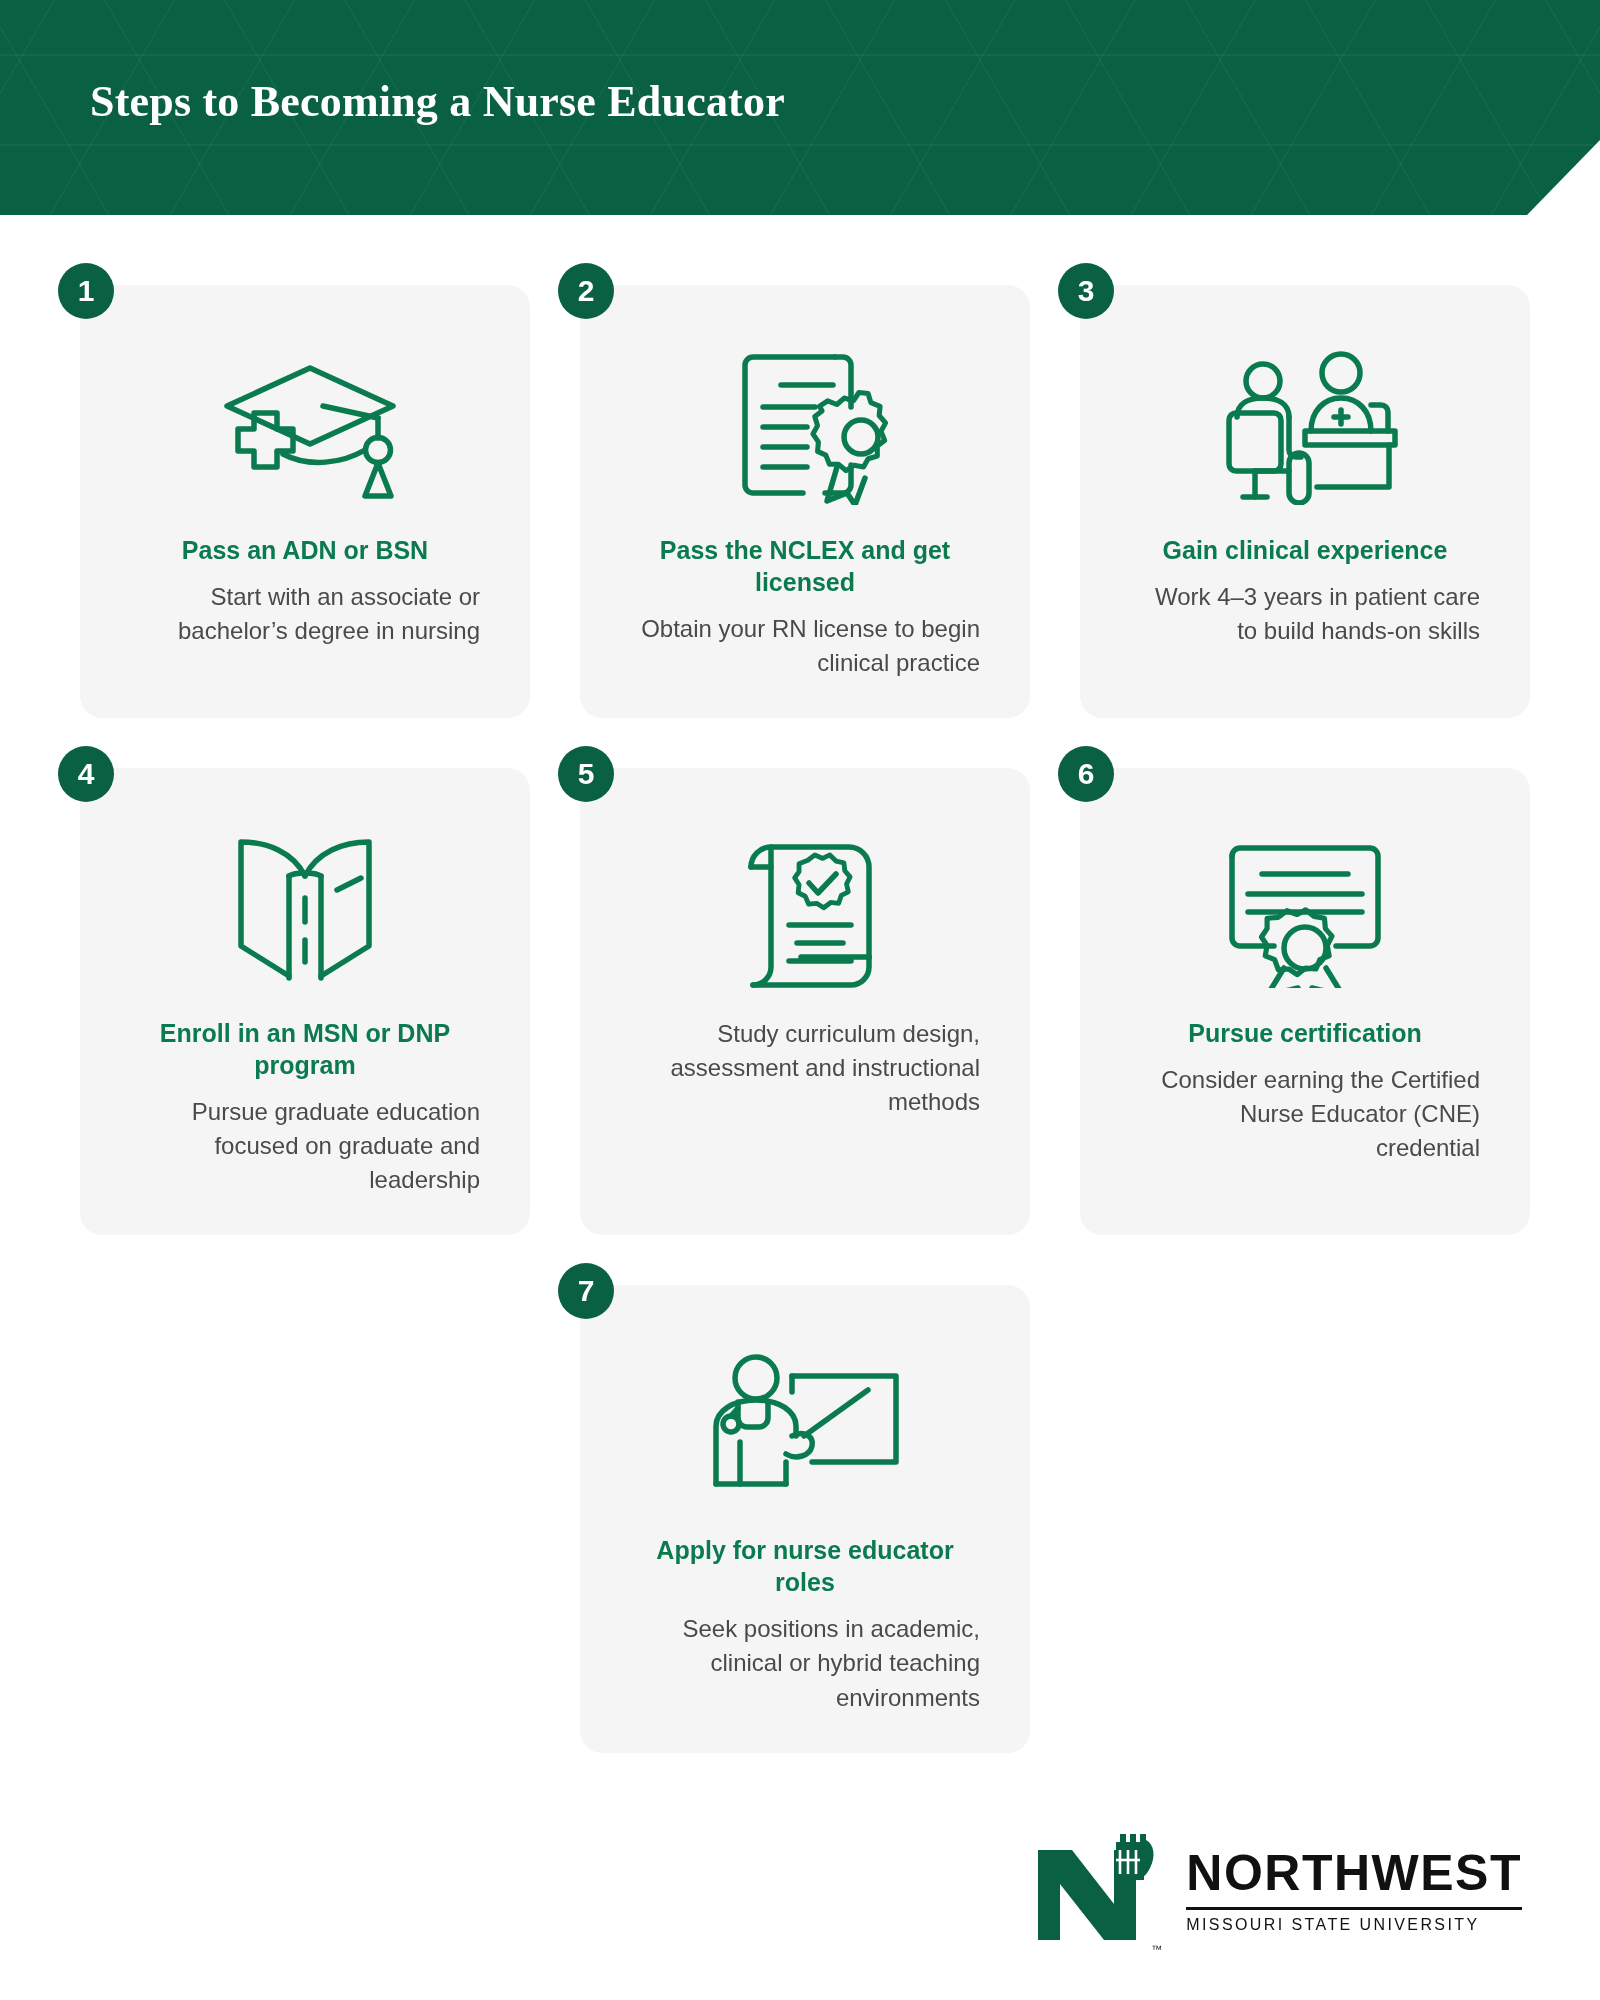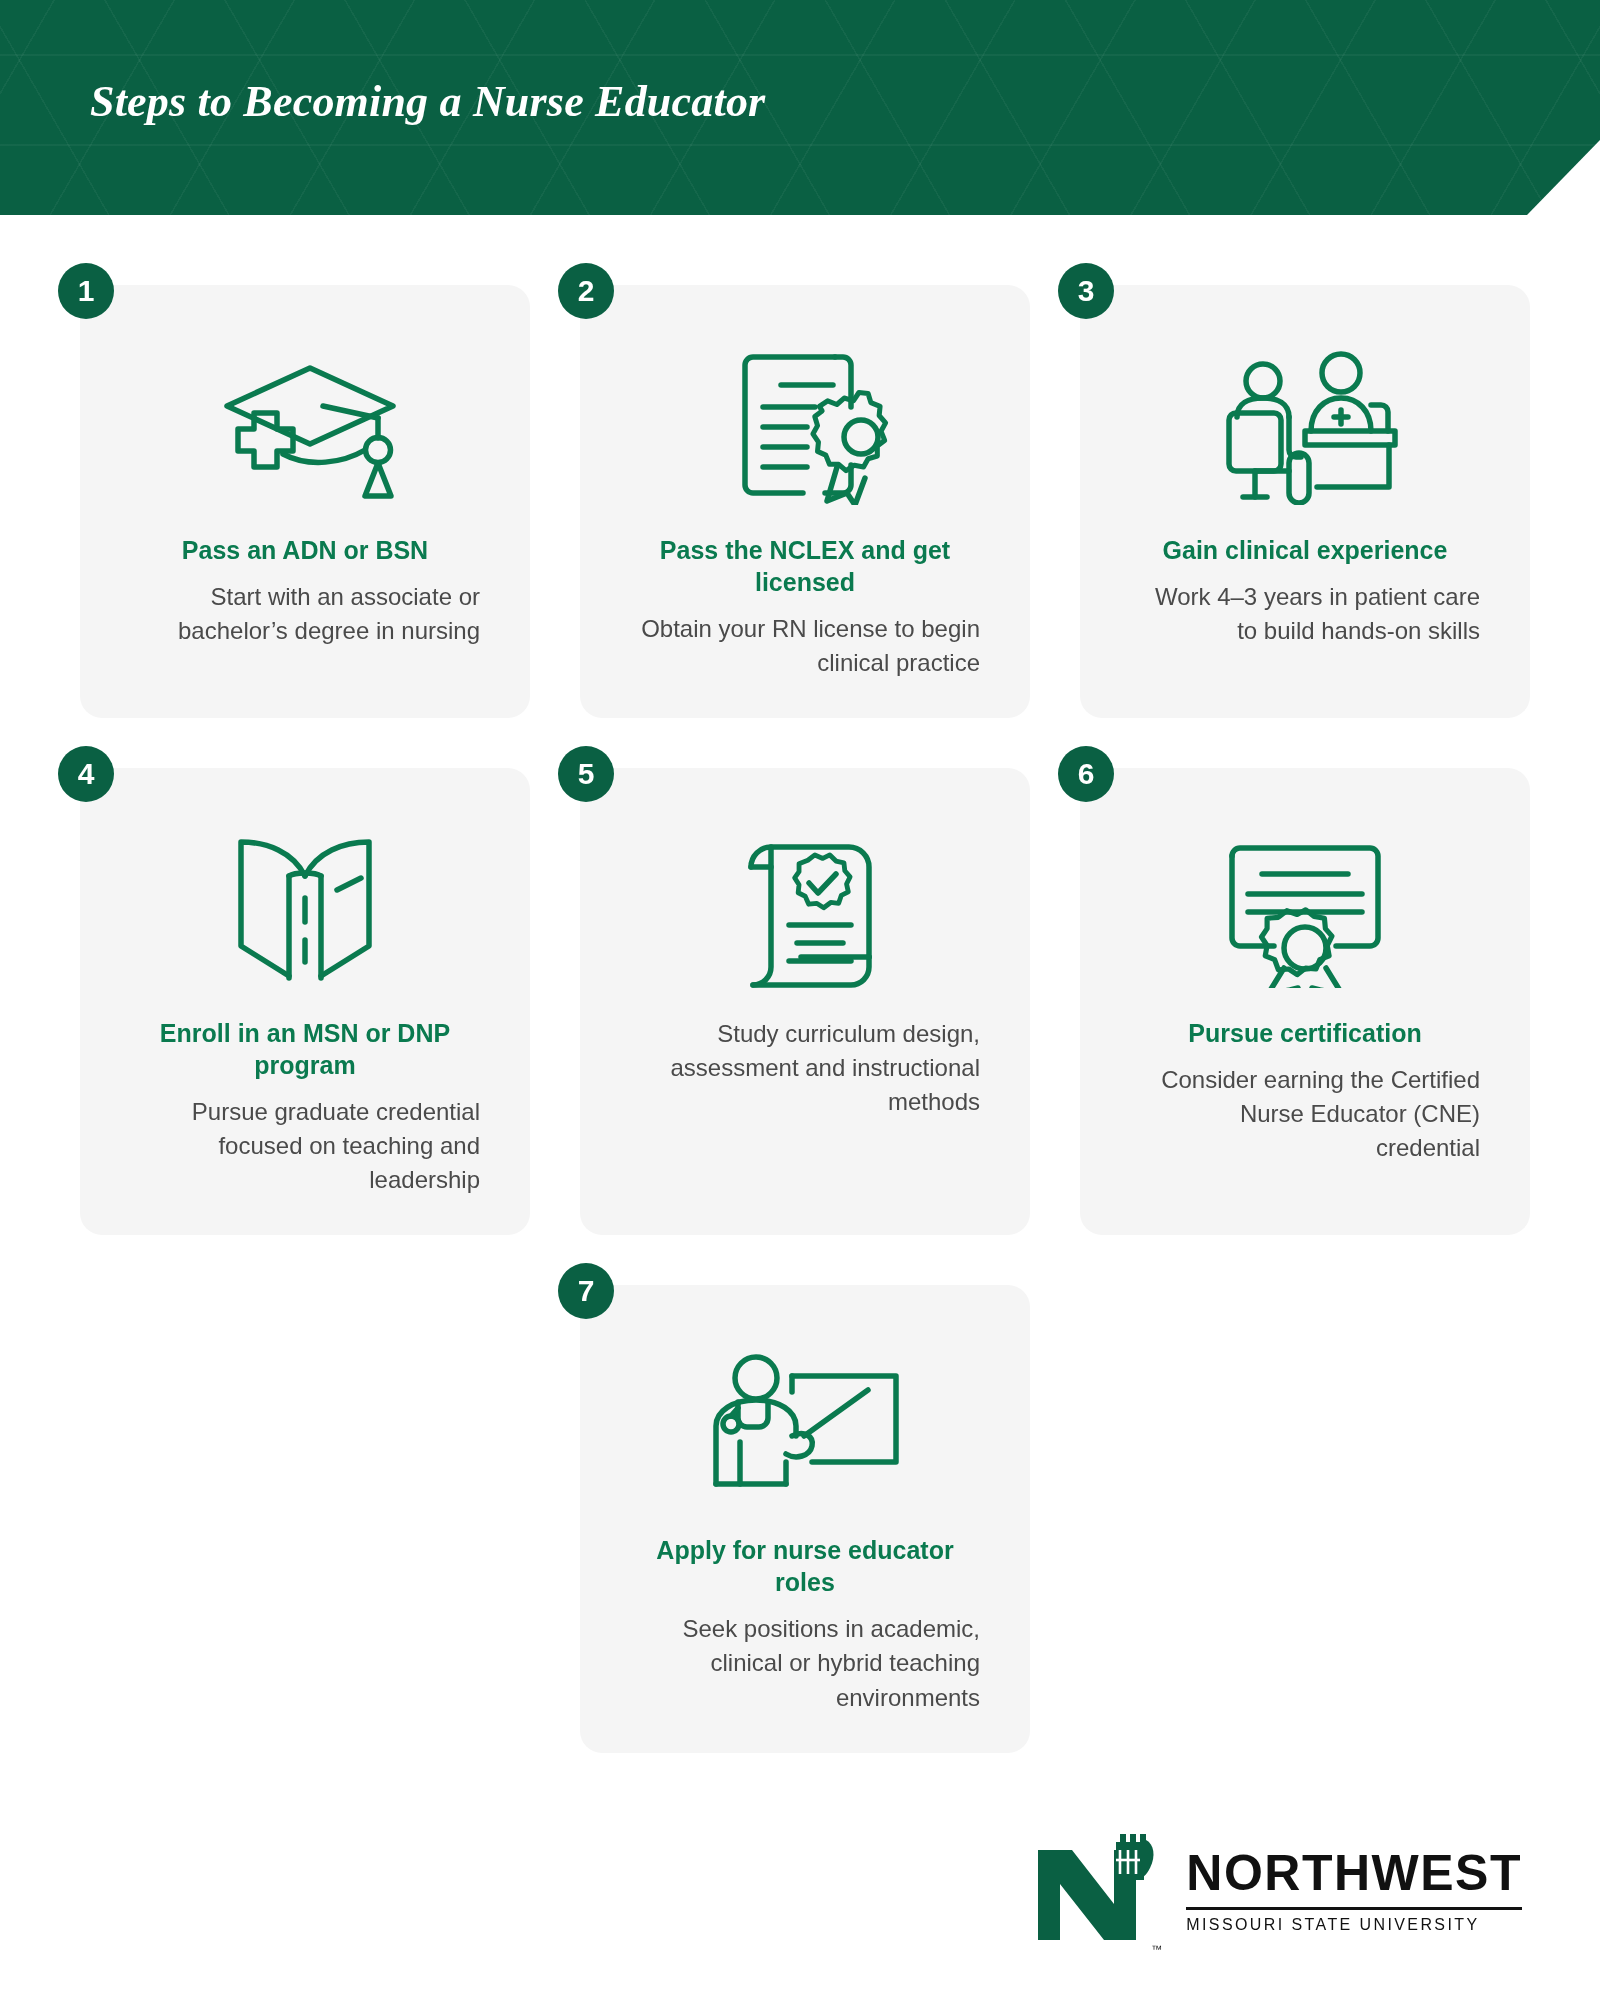--- a/index.html
+++ b/index.html
@@ -28,7 +28,6 @@
     overflow: hidden;
     -webkit-clip-path: polygon(0 0, 1600px 0, 1600px 140px, 1527px 215px, 0 215px);
     clip-path: polygon(0 0, 1600px 0, 1600px 140px, 1527px 215px, 0 215px);
-    font-style: italic;
   }
   .header-pattern {
     position: absolute;

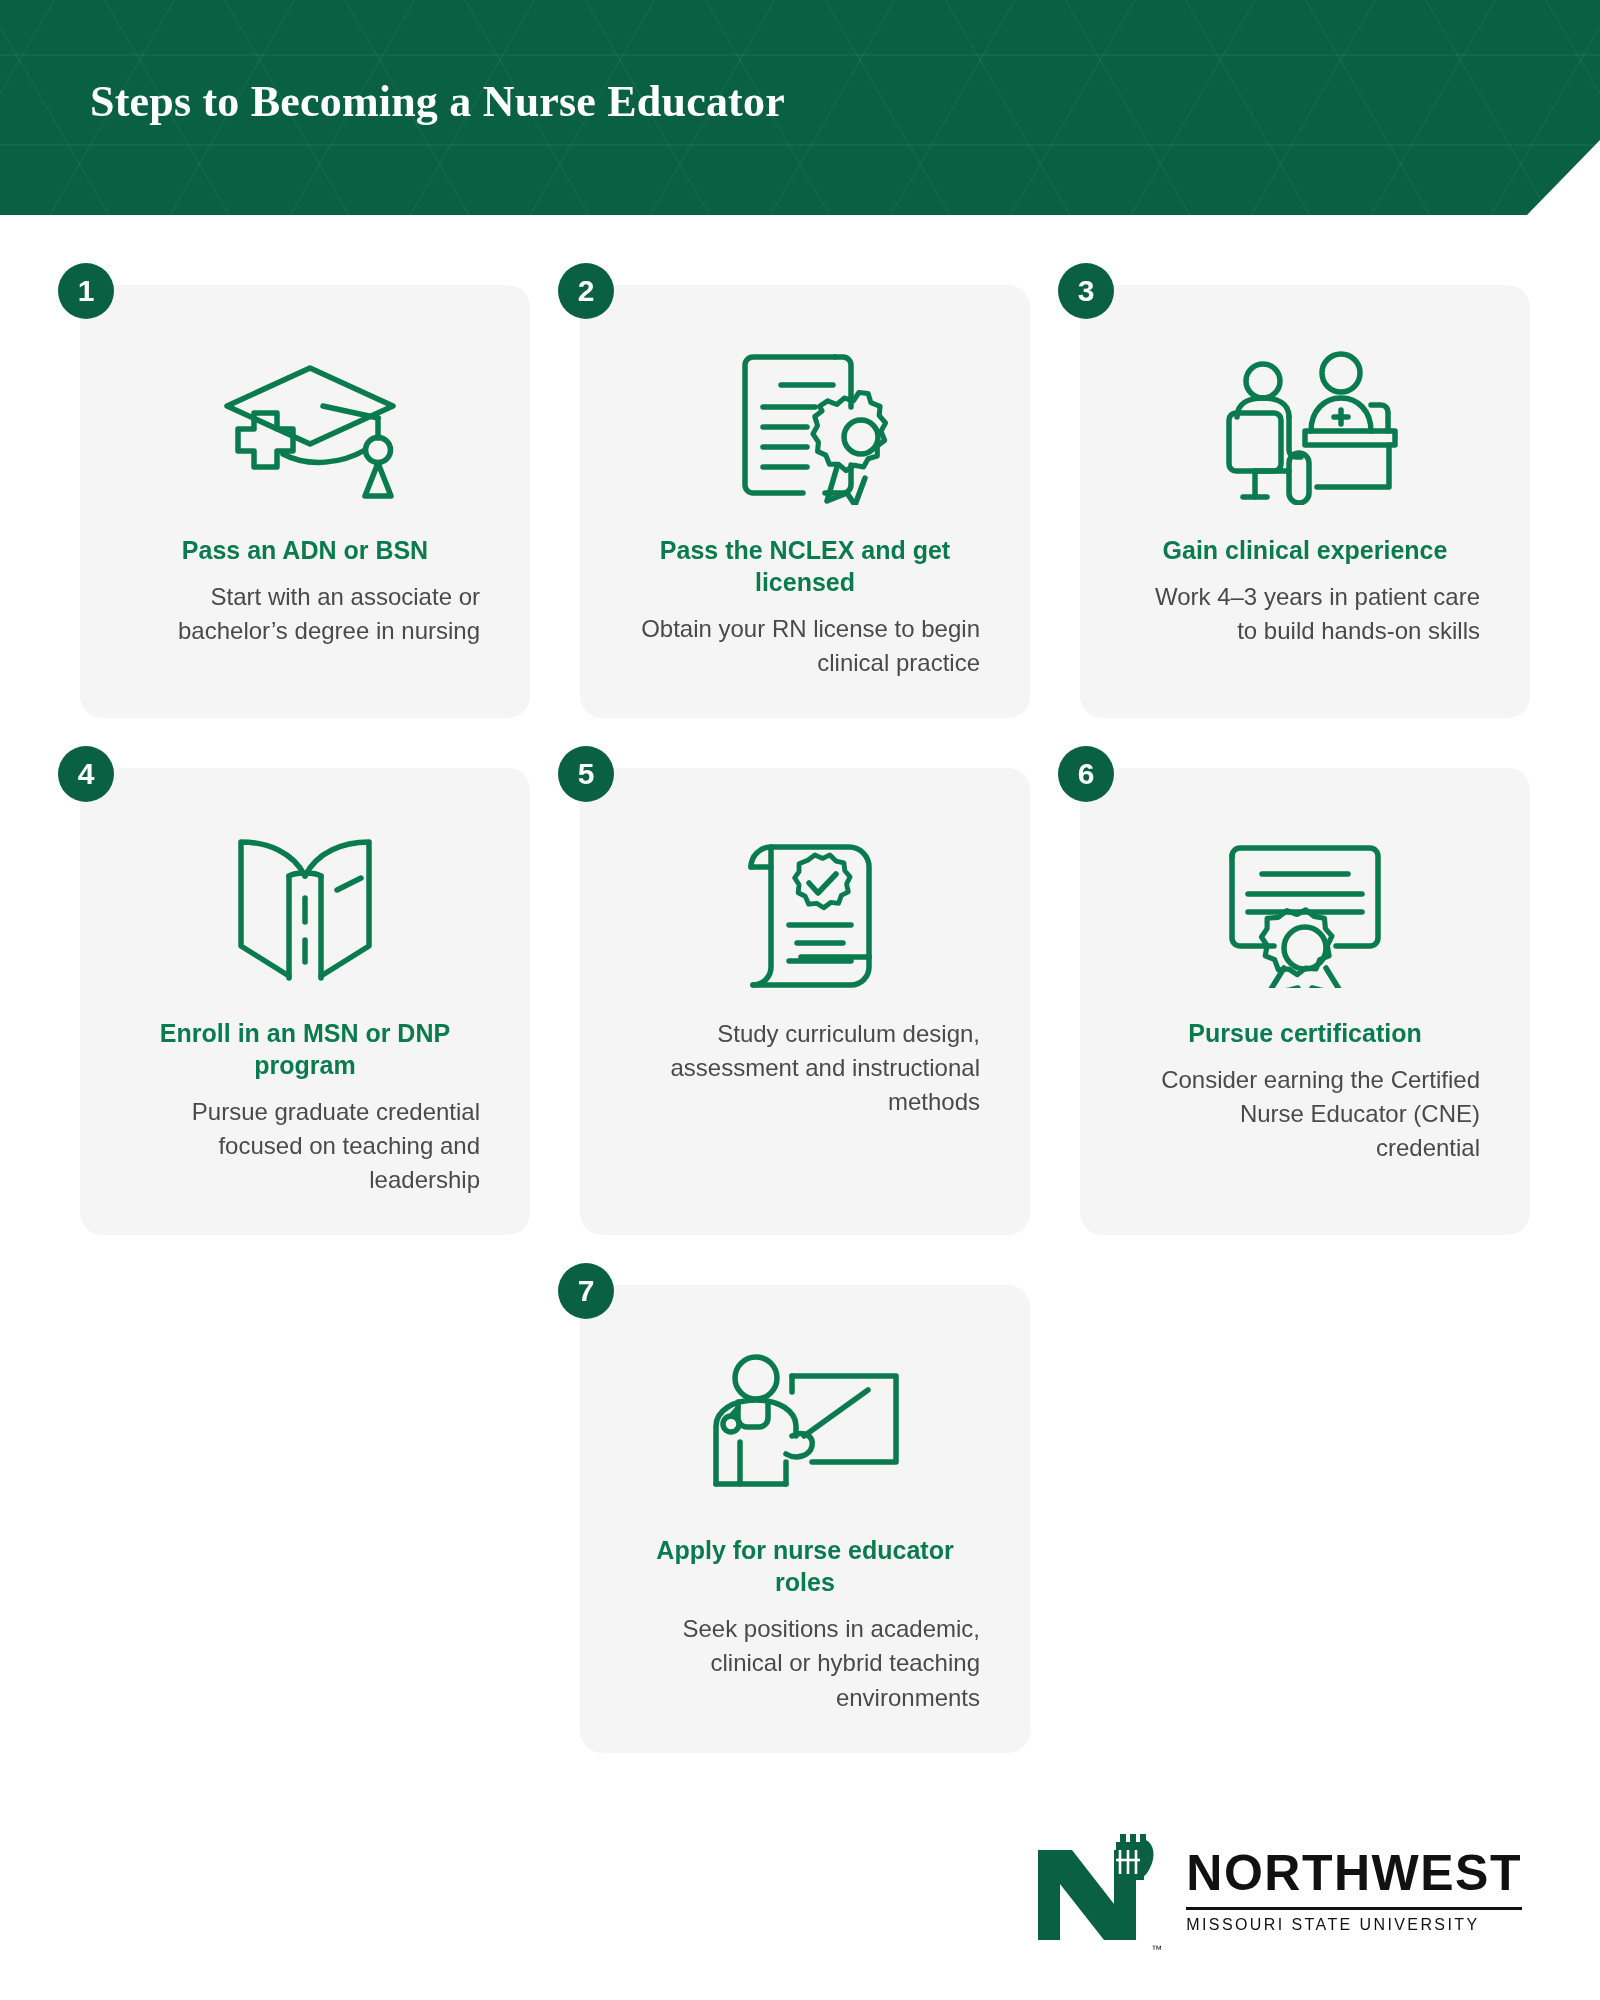--- a/index.html
+++ b/index.html
@@ -251,7 +251,7 @@
         </svg>
       </div>
       <div class="card-title">Enroll in an MSN or DNP program</div>
-      <div class="card-desc">Pursue graduate credential focused on teaching and leadership</div>
+      <div class="card-desc">Pursue graduate education focused on graduate and leadership</div>
     </div>
 
     <div class="card">

